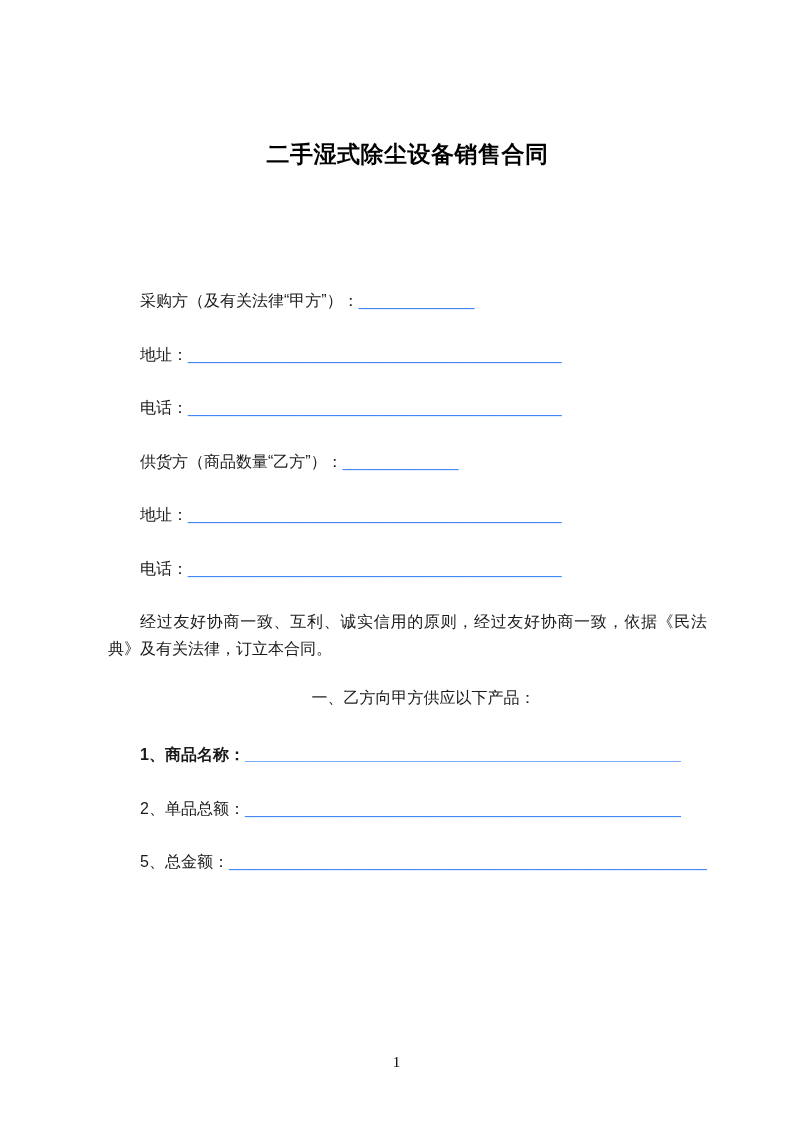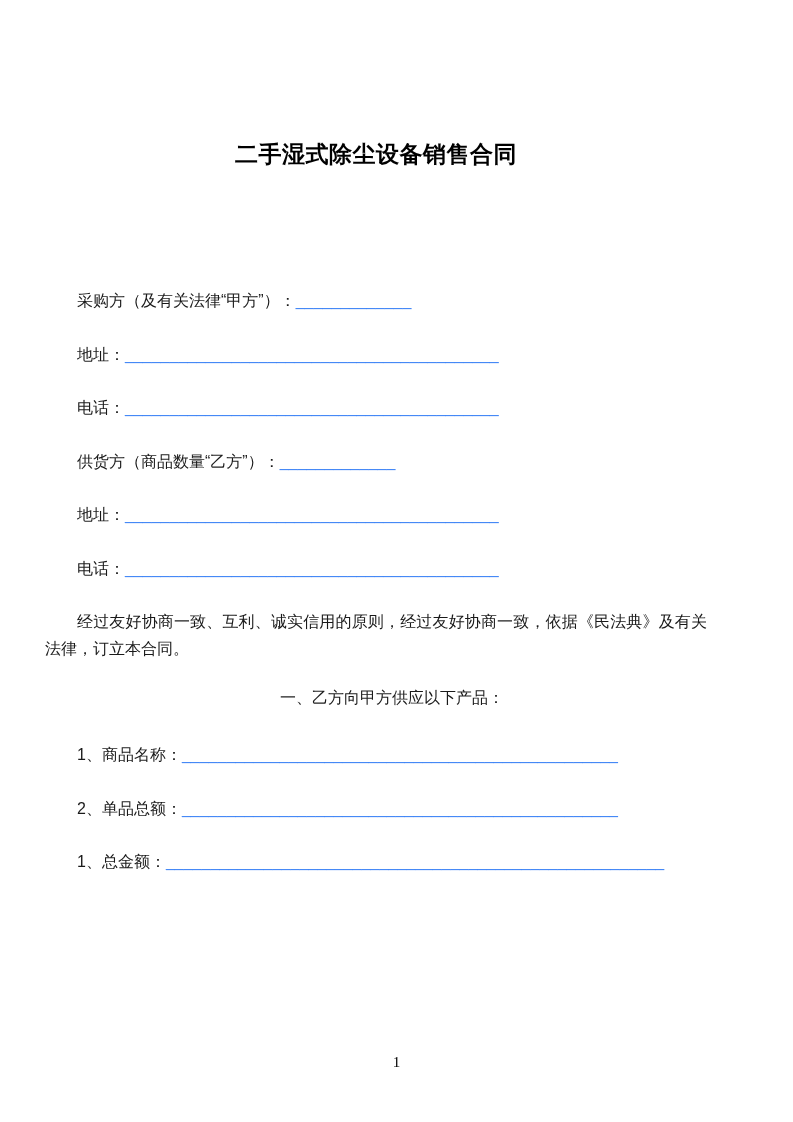--- a/index.html
+++ b/index.html
@@ -15,7 +15,7 @@
     margin: 0 auto;
   }
   .content {
-    padding-left: 45px;
+    padding-left: 108px;
     padding-right: 86px;
   }
   .doc-title {

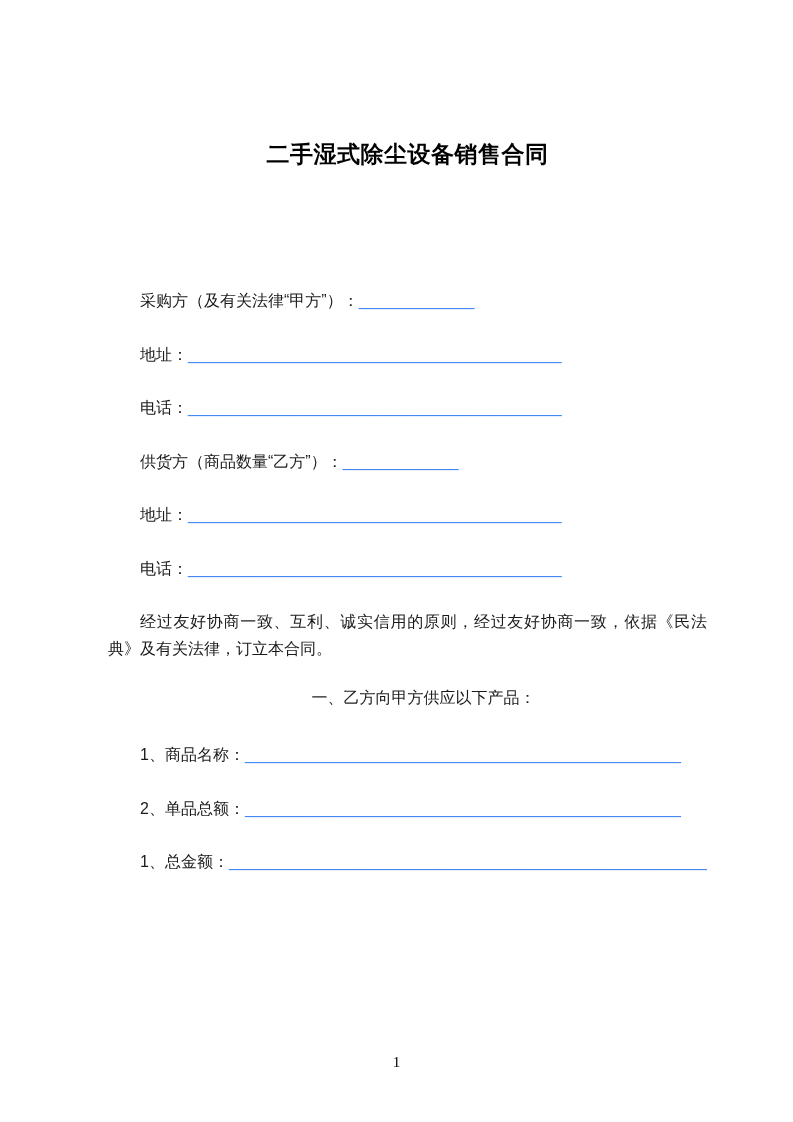--- a/index.html
+++ b/index.html
@@ -52,7 +52,7 @@
     white-space: nowrap;
     text-align: center;
   }
-  .first-item { margin-top: 30px; }
+  .first-item { margin-top: 30px; font-weight: bold; }
   .page-number {
     position: absolute;
     left: 0;

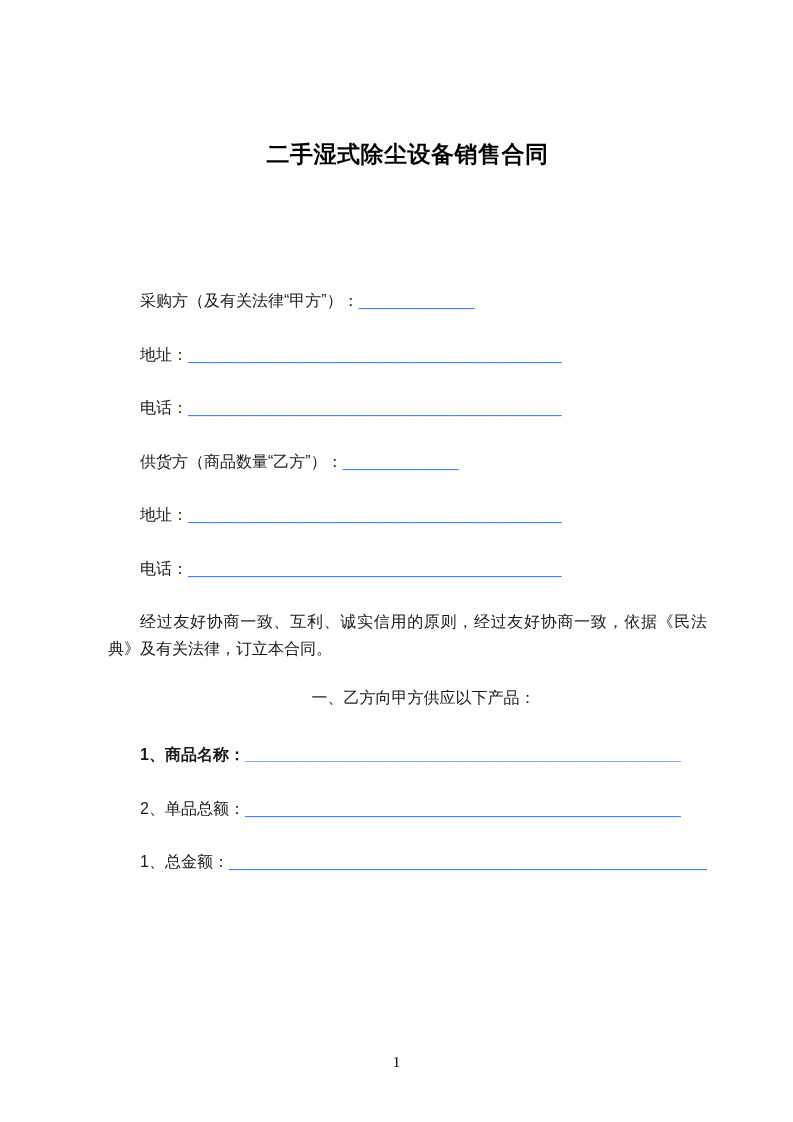--- a/index.html
+++ b/index.html
@@ -95,7 +95,7 @@
 
     <p class="form-line"><span>2、单品总额：</span><span class="blank">_________________________________________________</span></p>
 
-    <p class="form-line"><span>1、总金额：</span><span class="blank">________________________________________________________</span></p>
+    <p class="form-line"><span>5、总金额：</span><span class="blank">________________________________________________________</span></p>
 
   </div>
 

